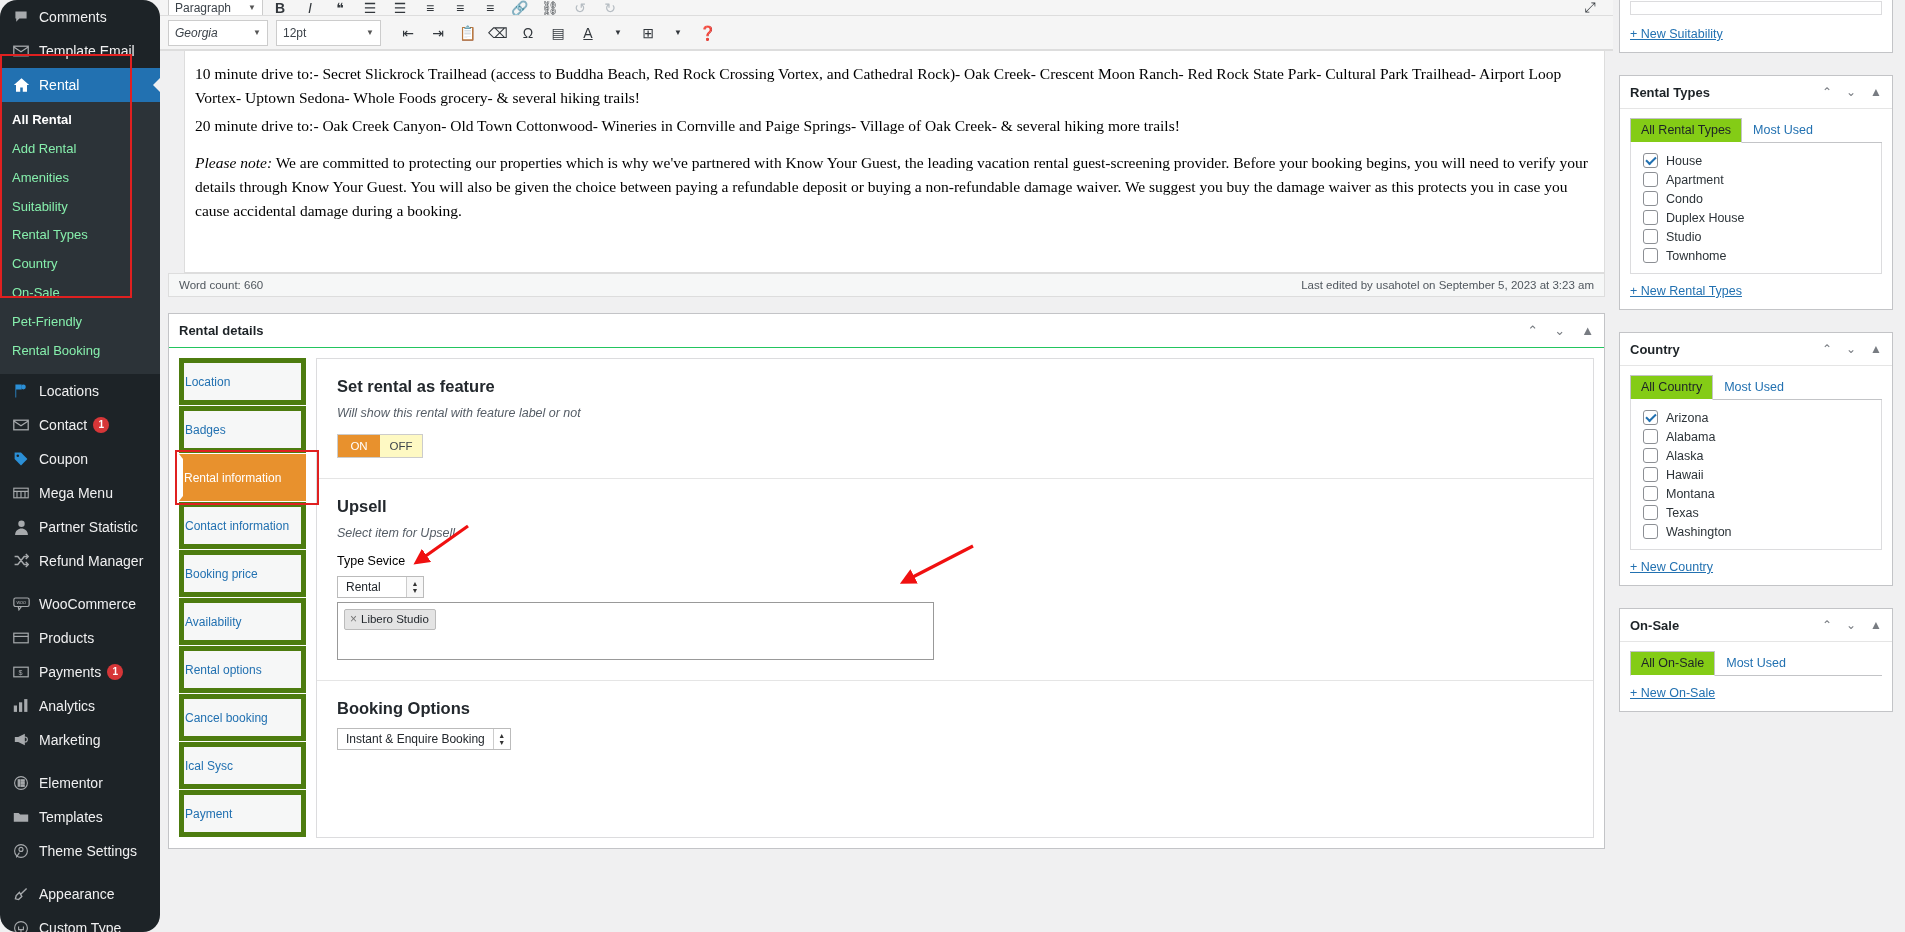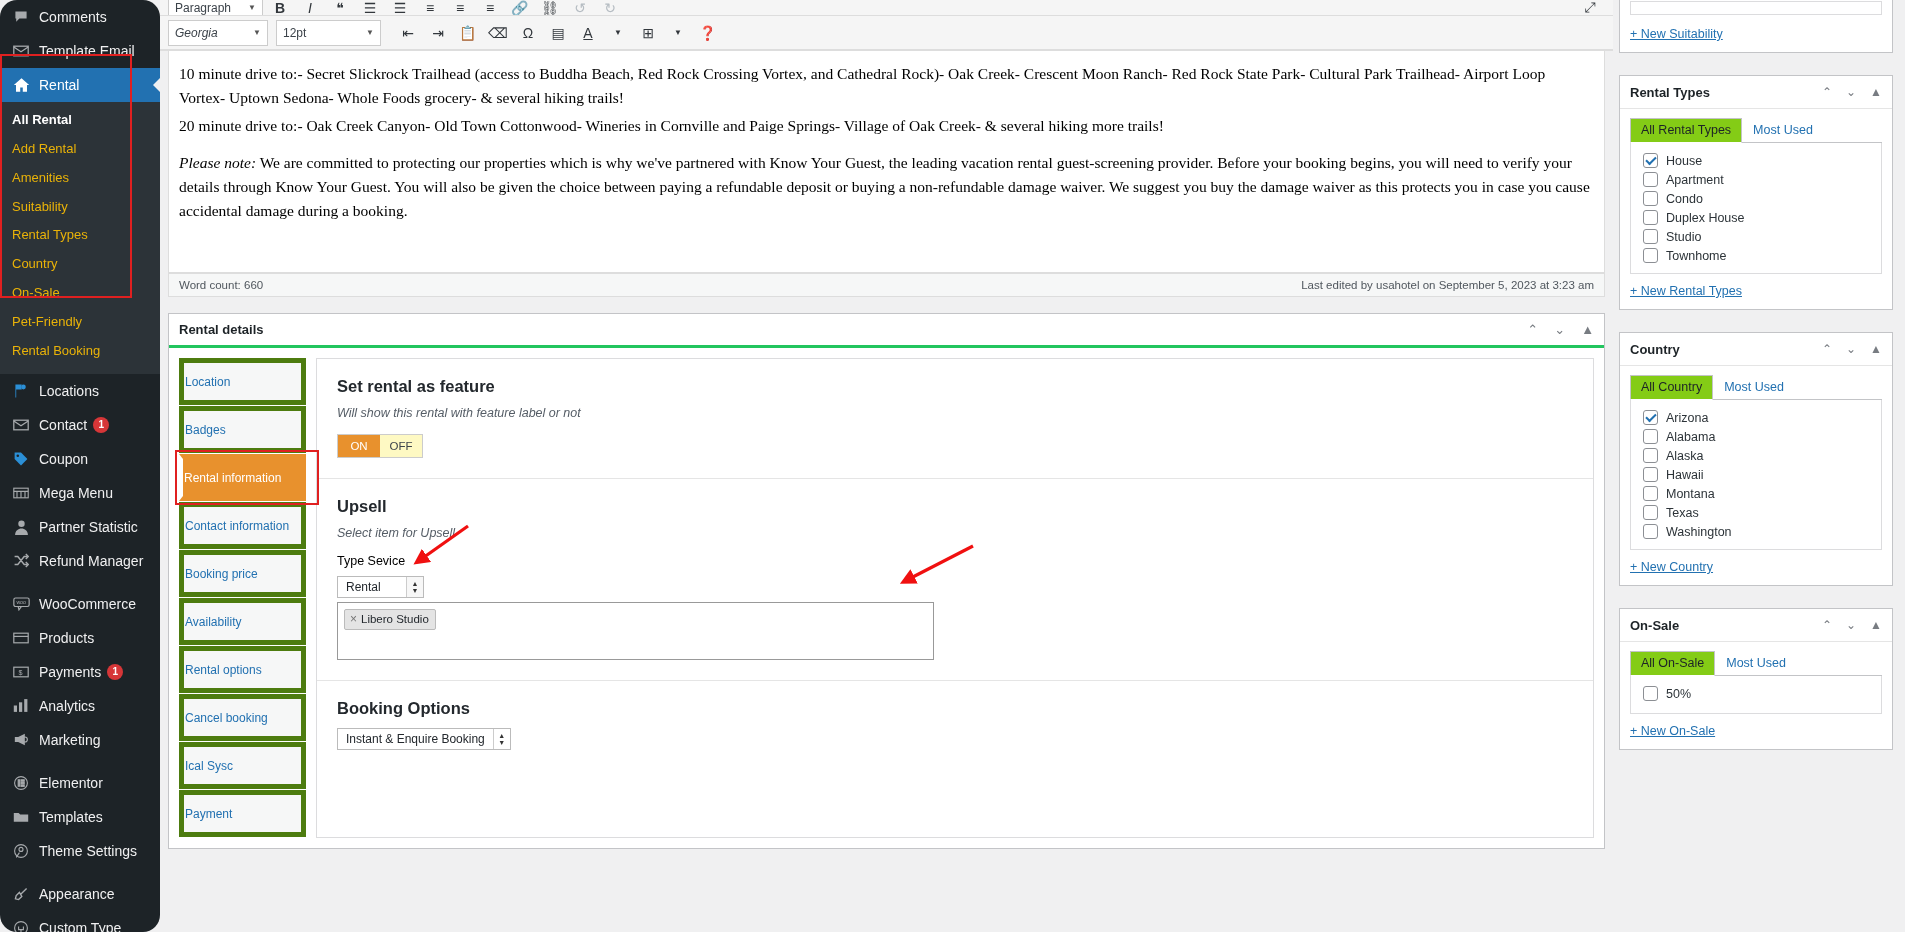--- a/index.html
+++ b/index.html
@@ -103,7 +103,7 @@
   .editor-body {
     background: #fff;
     border: 1px solid #ddd; border-top: none;
-    margin: 0 8px 0 8px;
+    margin: 0 8px 0 24px;
     padding: 6px 10px 0 10px;
     height: 222px;
     overflow: hidden;

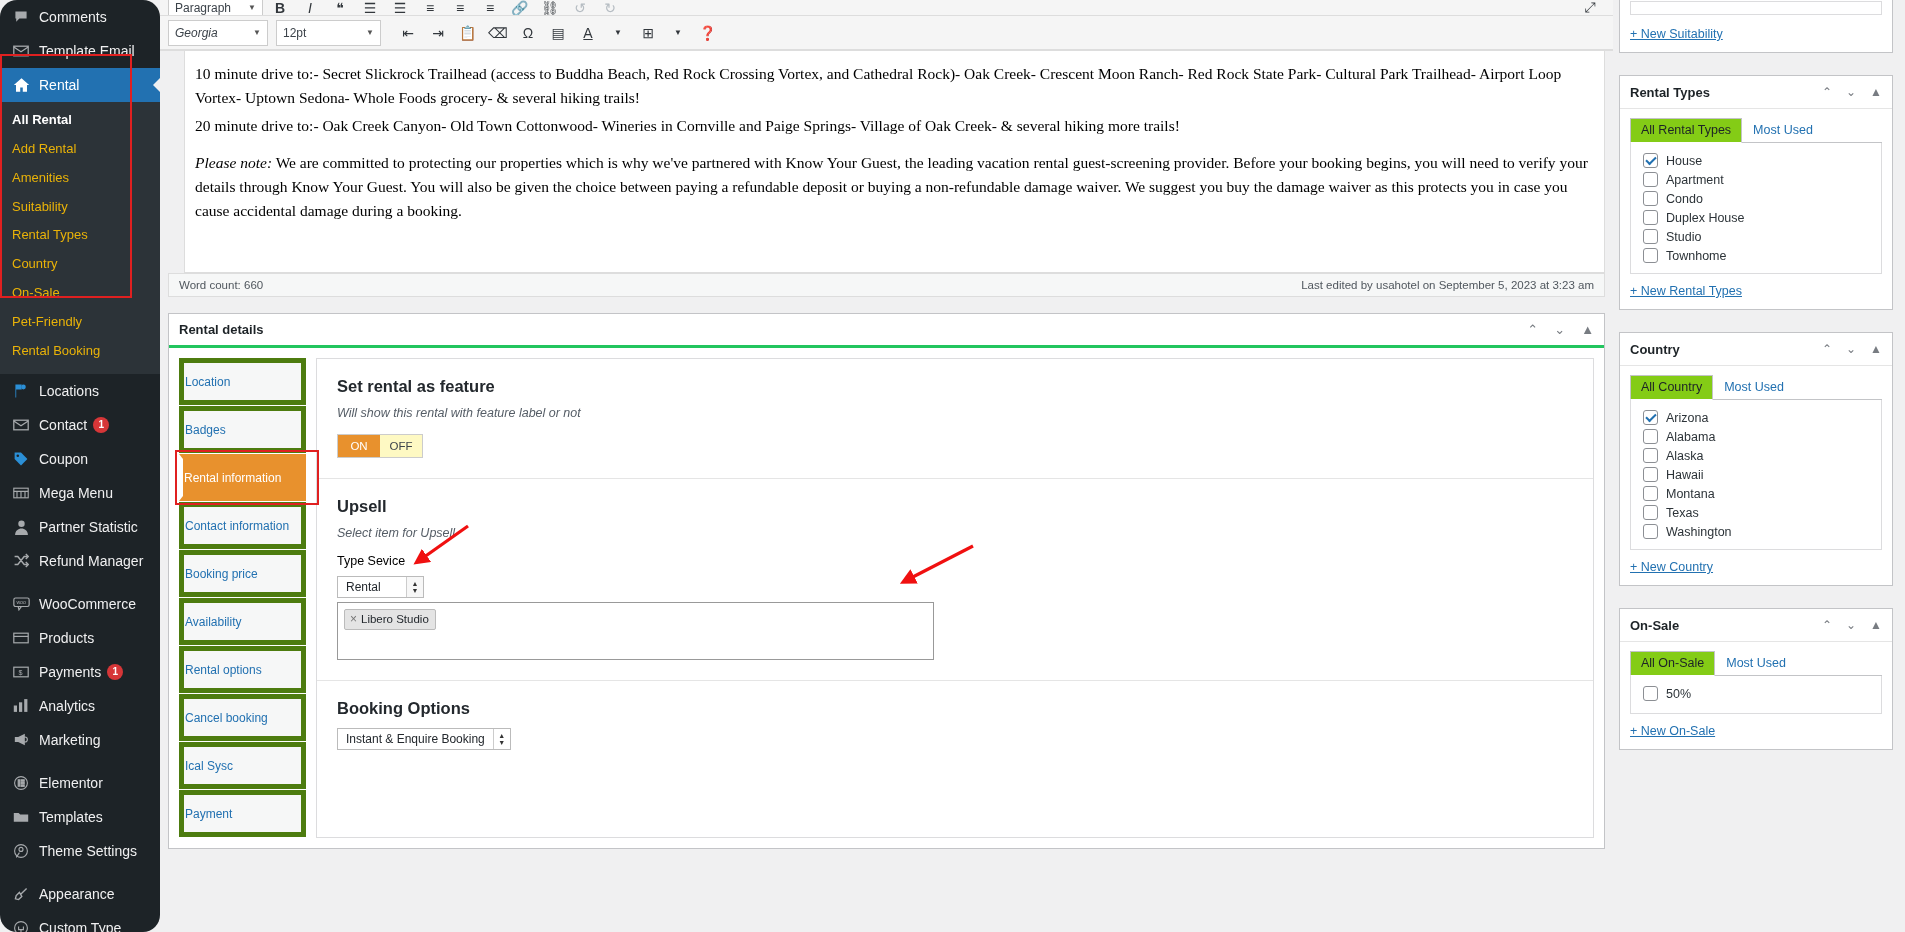--- a/index.html
+++ b/index.html
@@ -48,7 +48,7 @@
   }
   .submenu { background: #2c3338; padding: 4px 0 8px 0; }
   .sub-row {
-    font-size: 13px; color: #eab308;
+    font-size: 13px; color: #86efac;
     padding: 5px 0 5px 12px;
     line-height: 1.45;
     cursor: pointer;

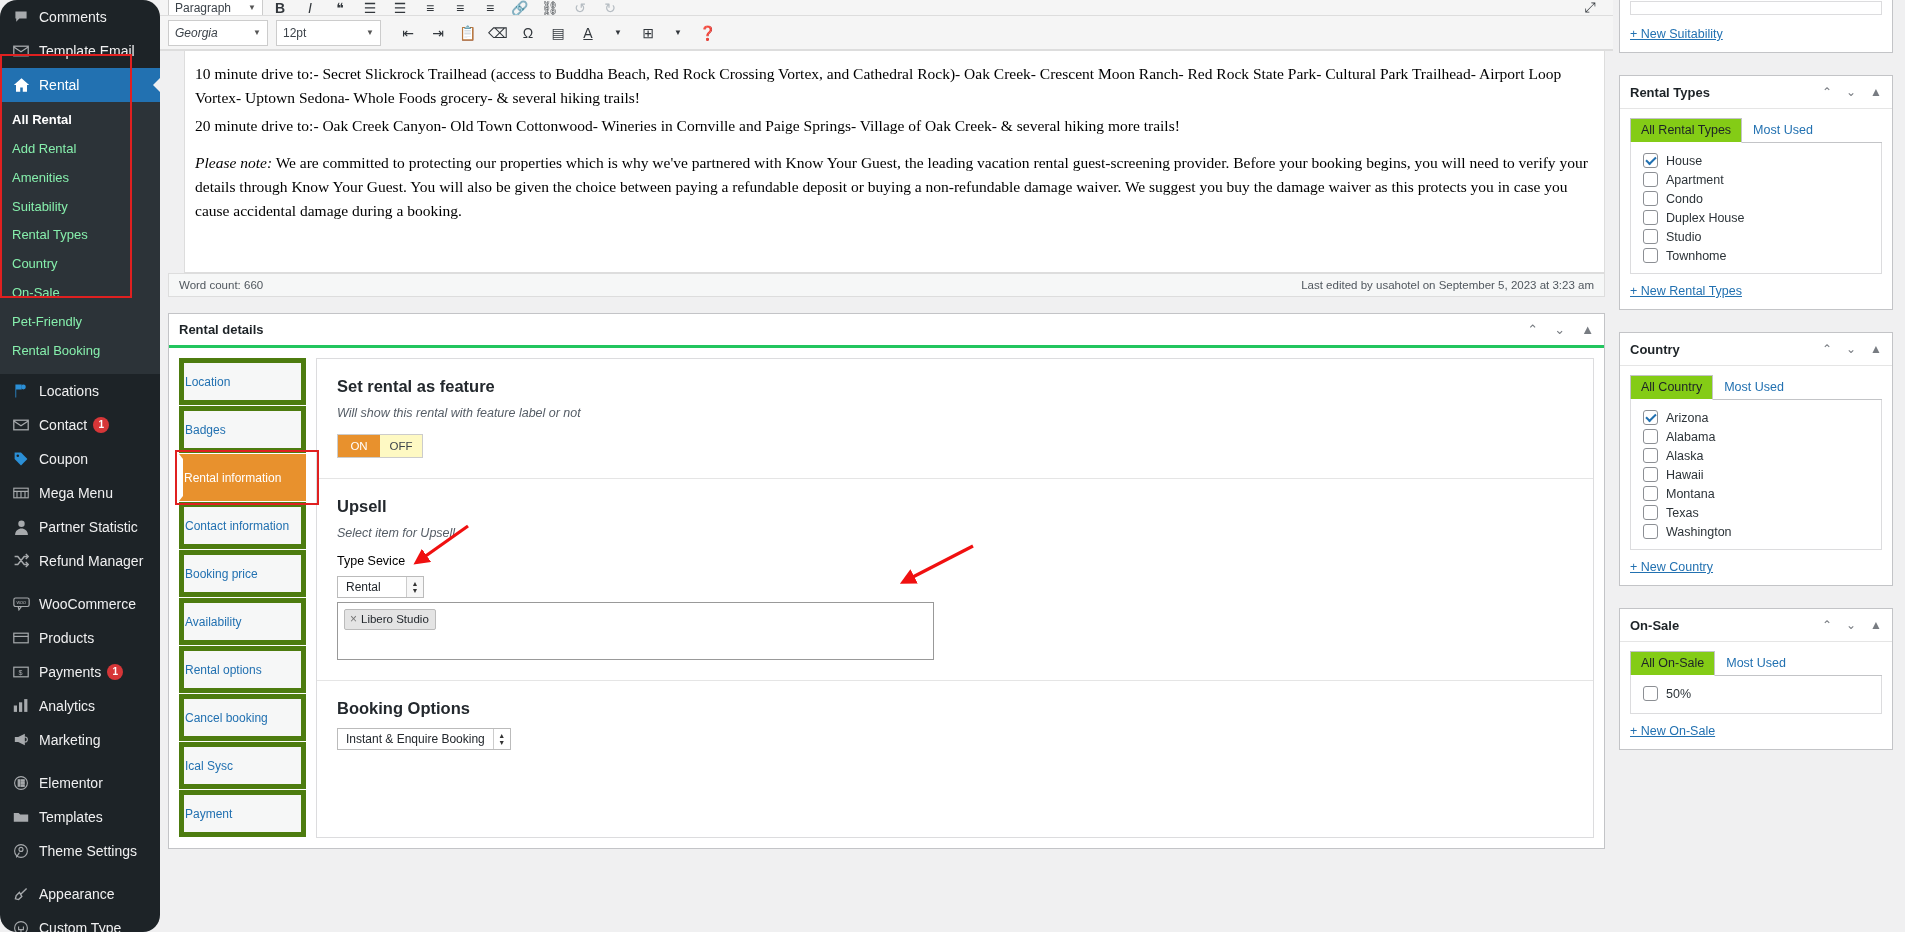--- a/index.html
+++ b/index.html
@@ -139,7 +139,7 @@
     height: 34px;
     display: flex; align-items: center; justify-content: space-between;
     padding: 0 10px;
-    border-bottom: 3px solid #22c55e;
+    border-bottom: 1px solid #22c55e;
   }
   .mb-title { font-size: 13px; font-weight: bold; color: #1d2327; }
   .mb-ctrls { display: flex; align-items: center; gap: 16px; color: #787c82; }

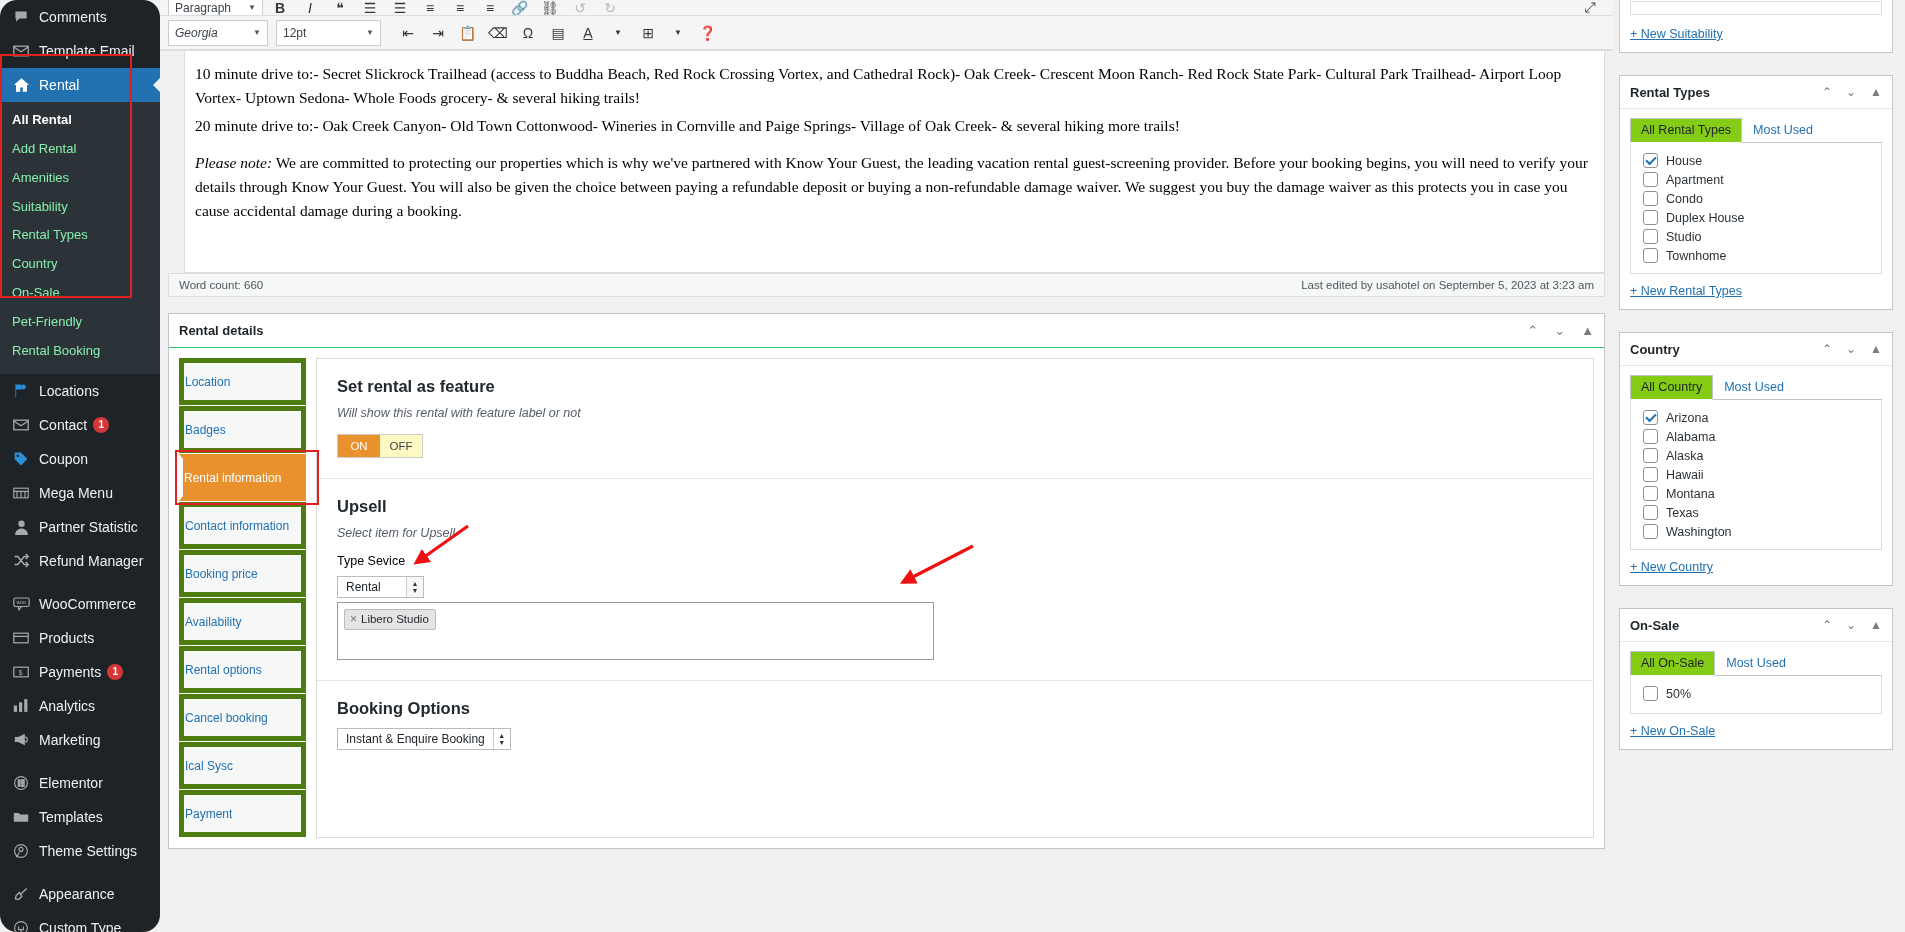--- a/index.html
+++ b/index.html
@@ -770,12 +770,6 @@
           <div class="ttab active">All On-Sale</div>
           <div class="ttab">Most Used</div>
         </div>
-        <div class="chklist" style="min-height:38px;">
-          <label class="chkrow">
-            <span class="cbox"></span>
-            <span>50%</span>
-            </label>
-        </div>
         <a class="newlink">+ New On-Sale</a>
       </div>
     </div>

